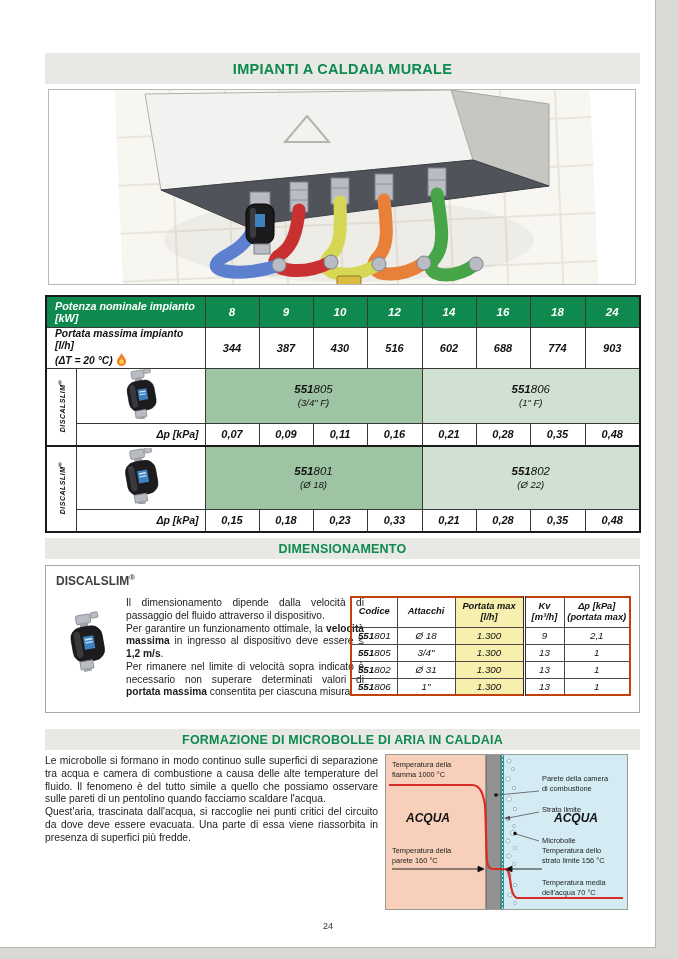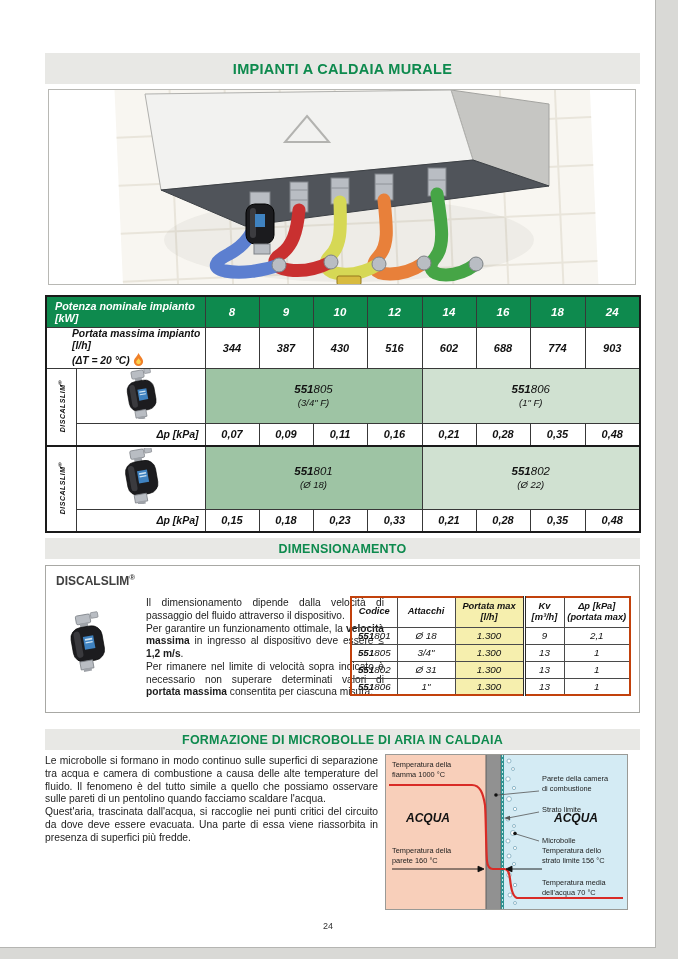--- a/index.html
+++ b/index.html
@@ -31,7 +31,7 @@
                   font-size:11.5px; text-align:center; }
   .maint .glabel { background:var(--green,#0e8a4e); color:#fff; font-weight:bold;
                    font-size:10.8px; text-align:left; padding-left:8px; }
-  .maint .flabel { font-weight:bold; font-size:10.3px; text-align:left; padding-left:25px; line-height:1.25; }
+  .maint .flabel { font-weight:bold; font-size:10.3px; text-align:left; padding-left:8px; line-height:1.25; }
   .maint .flabel .flame { vertical-align:-2px; margin-left:3px; }
   .maint .val { font-weight:bold; font-size:11px; text-align:center; }
   .maint .vside { background:#fff; text-align:center; vertical-align:middle; padding:0; }

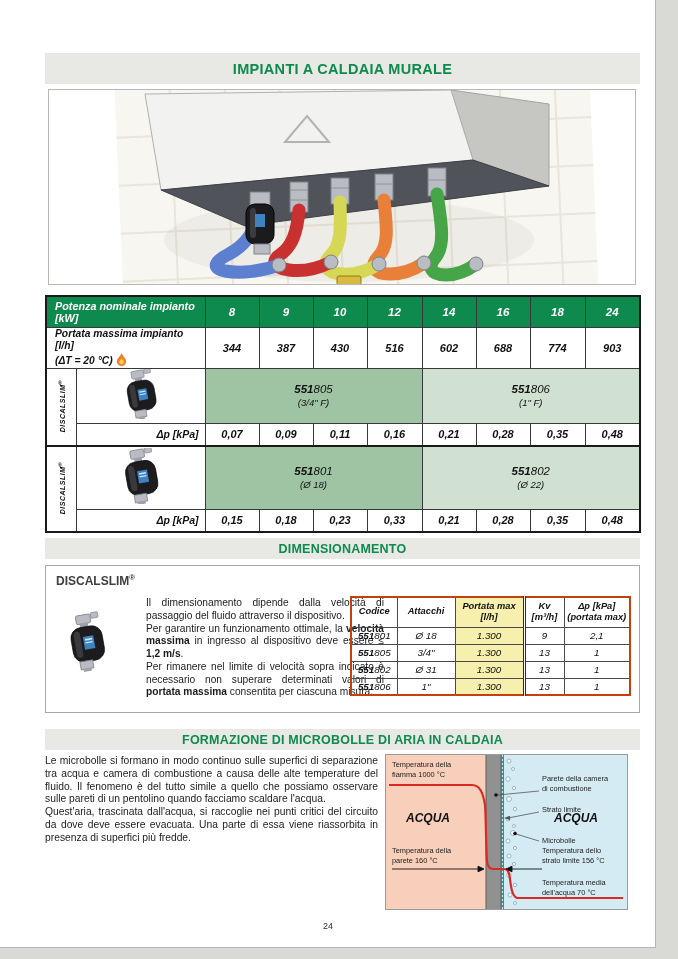--- a/index.html
+++ b/index.html
@@ -53,7 +53,7 @@
   .dimtitle sup { font-size:8px; }
   .dimimg { position:absolute; left:12px; top:36px; }
   .dimtext { position:absolute; left:80px; top:31px; width:238px; font-size:10.2px;
-             line-height:1.25; text-align:justify; color:#1c1c1c;margin-left:20px; }
+             line-height:1.25; text-align:justify; color:#1c1c1c; }
   .dimtext b { font-weight:bold; }
 
   table.dimtab { position:absolute; left:304px; top:30px; width:279px; border-collapse:collapse;

